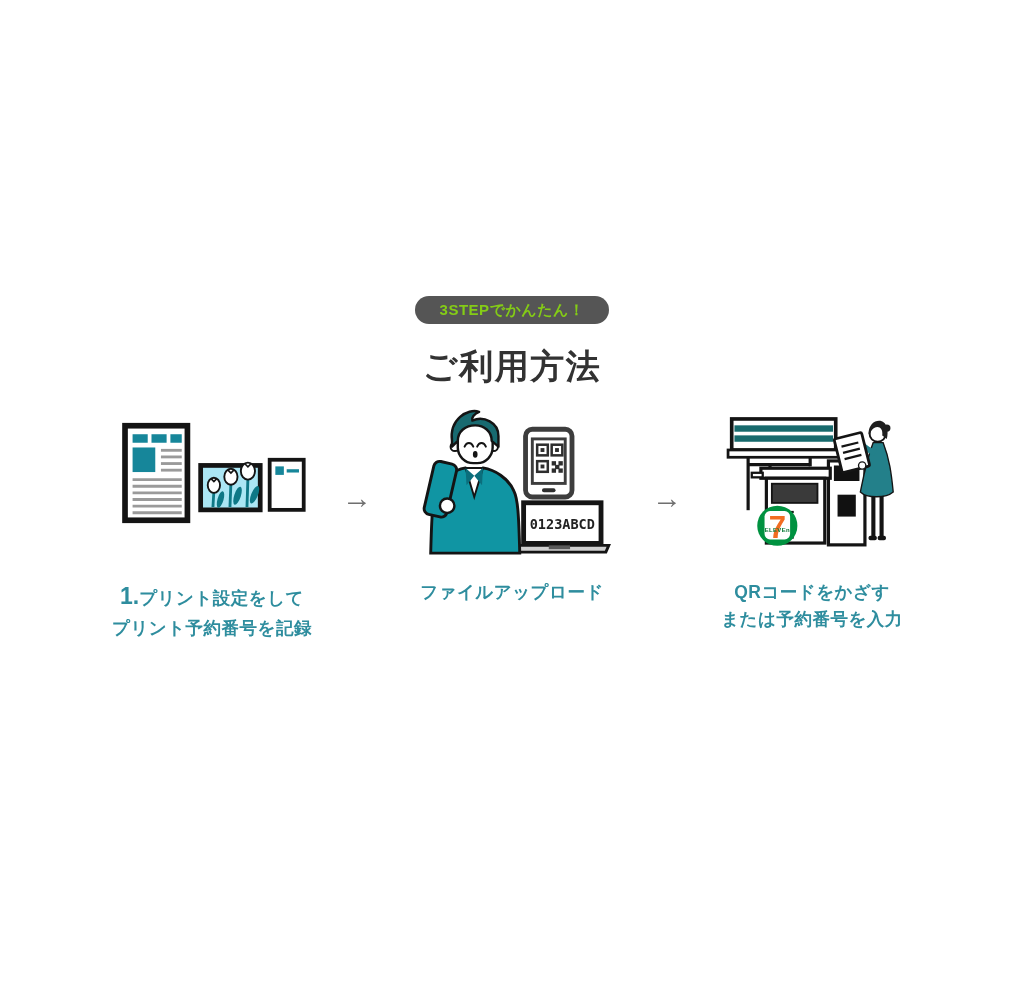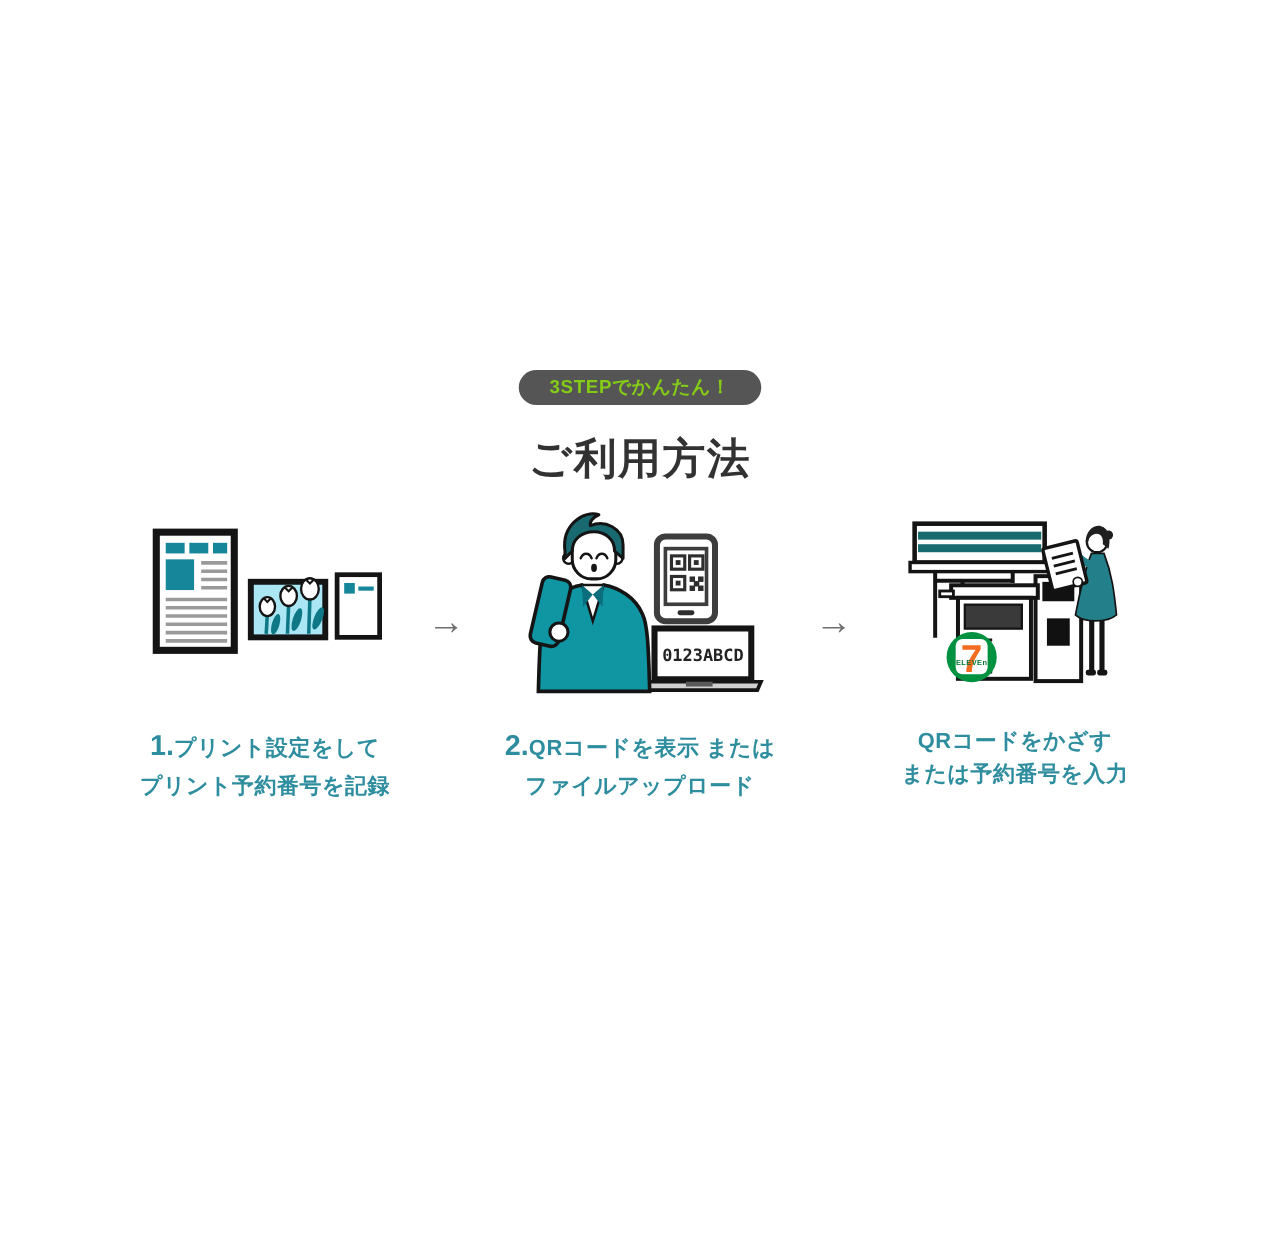--- a/index.html
+++ b/index.html
@@ -176,7 +176,6 @@
           </svg>
         </div>
         <div class="caption">
-          <div><span class="num">2.</span><span>QRコードを表示 または</span></div>
           <div>ファイルアップロード</div>
         </div>
       </div>

